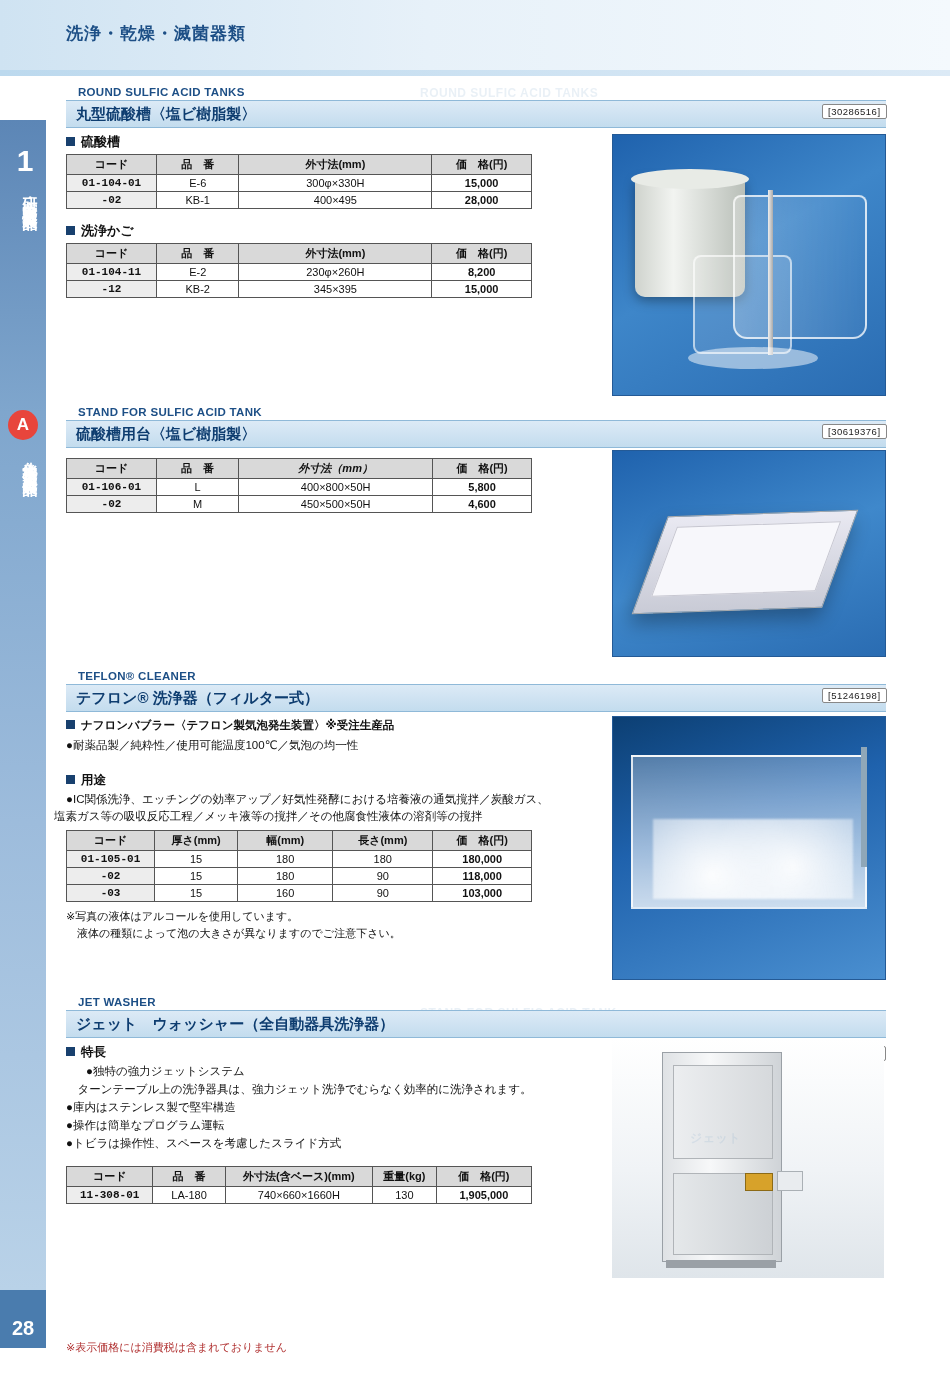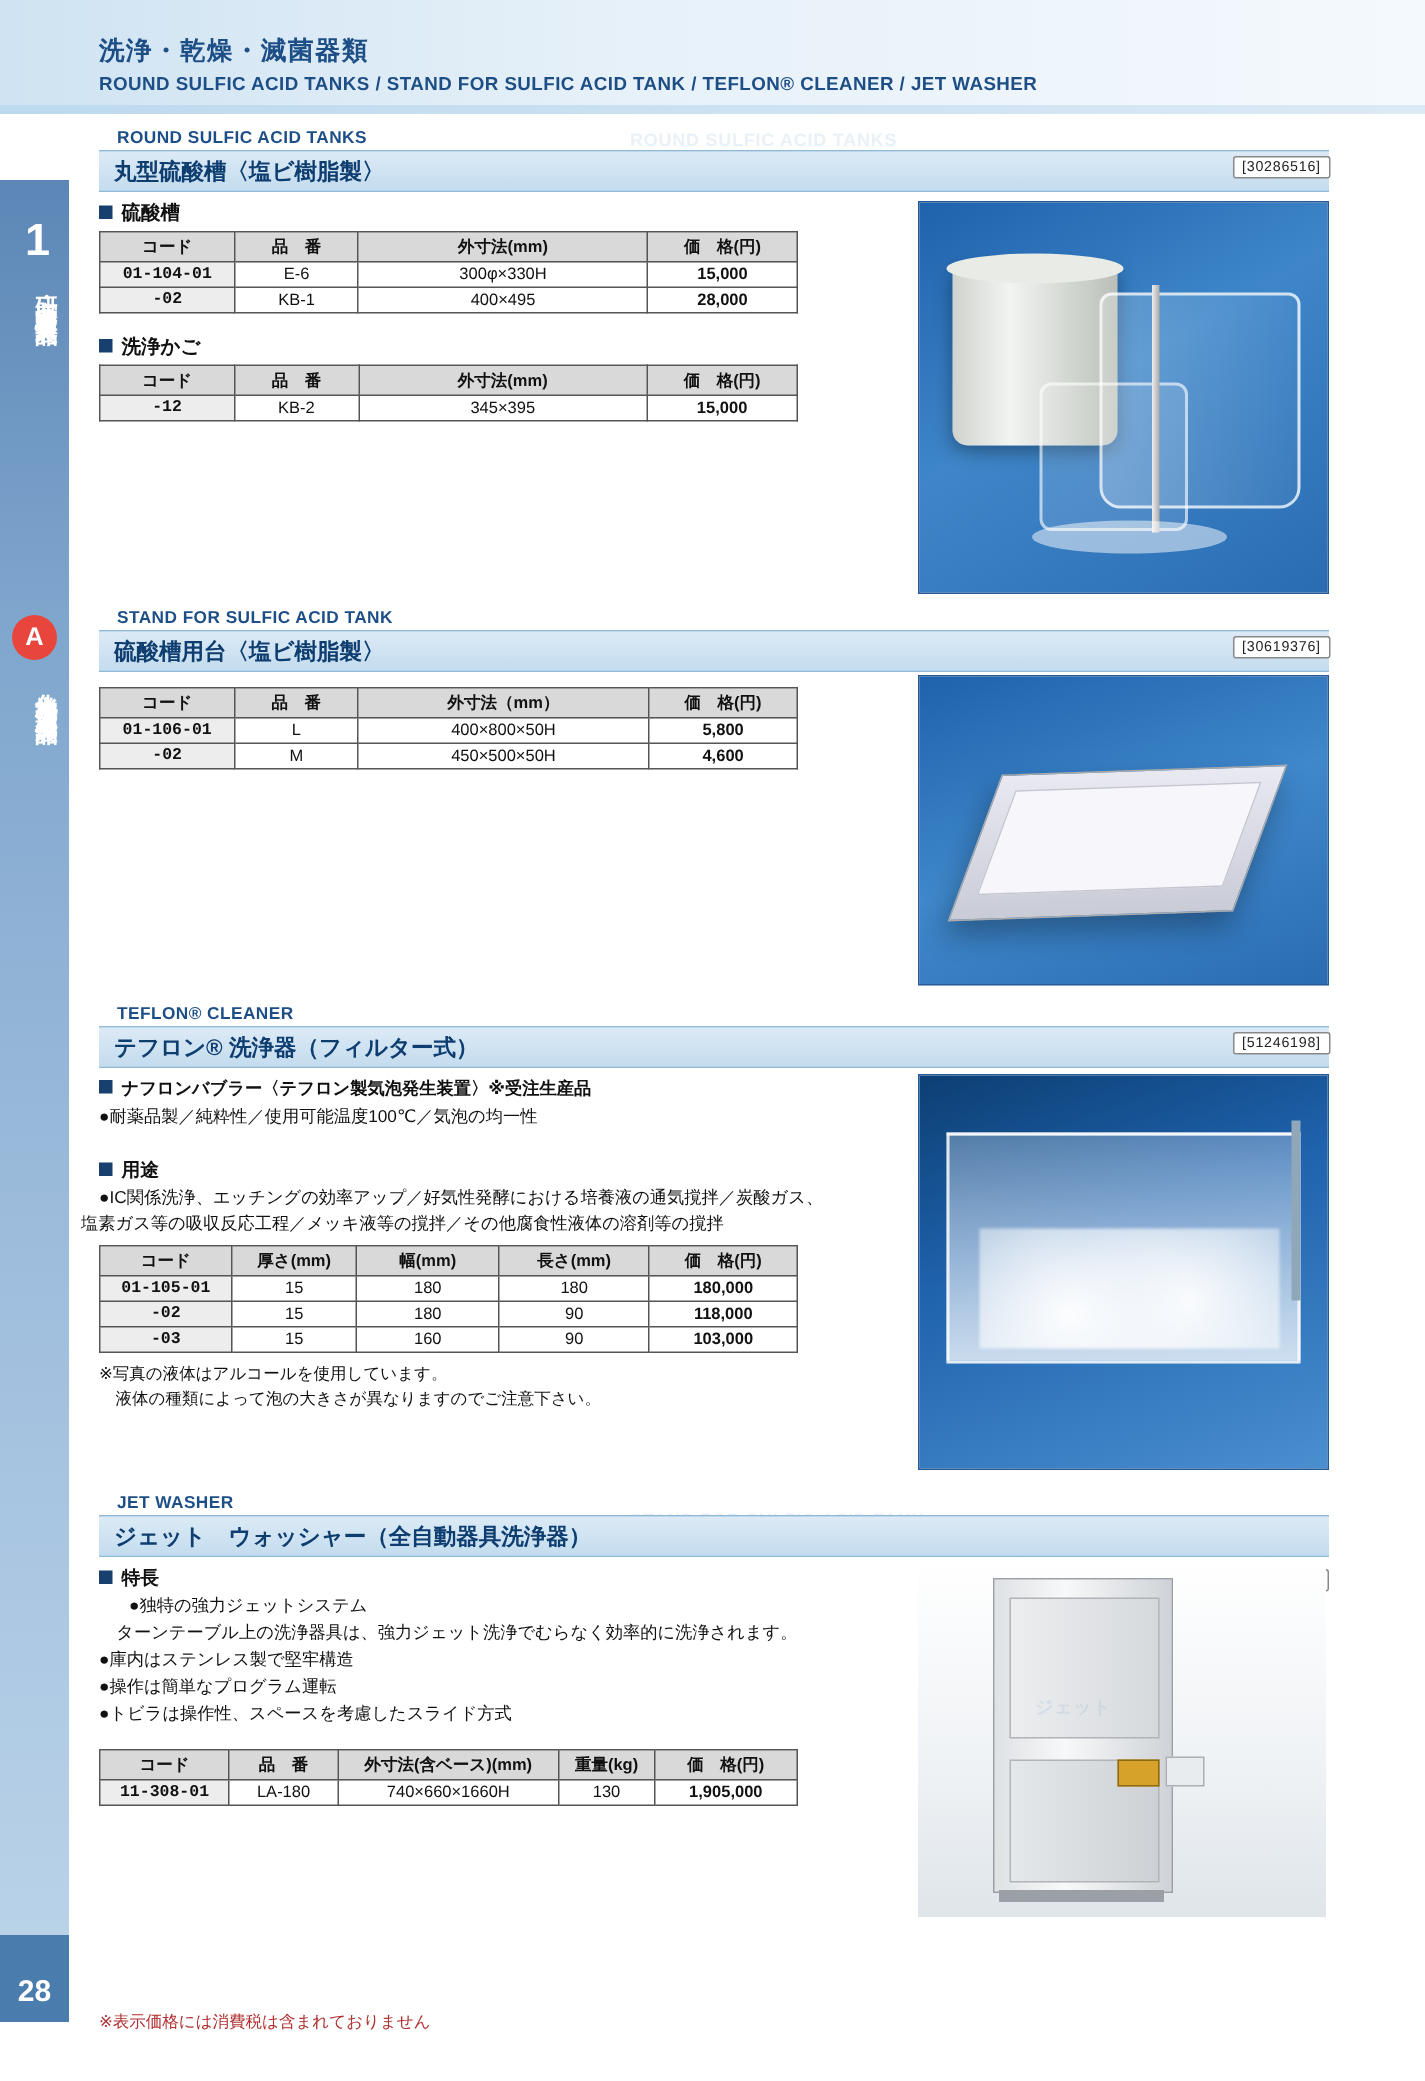--- a/index.html
+++ b/index.html
@@ -202,7 +202,6 @@
 
 <div class="page-header">
   <div class="hdr-jp">洗浄・乾燥・滅菌器類</div>
-  <div class="hdr-en">ROUND SULFIC ACID TANKS / STAND FOR SULFIC ACID TANK / TEFLON® CLEANER / JET WASHER</div>
   <div class="hdr-band"></div>
 </div>
 

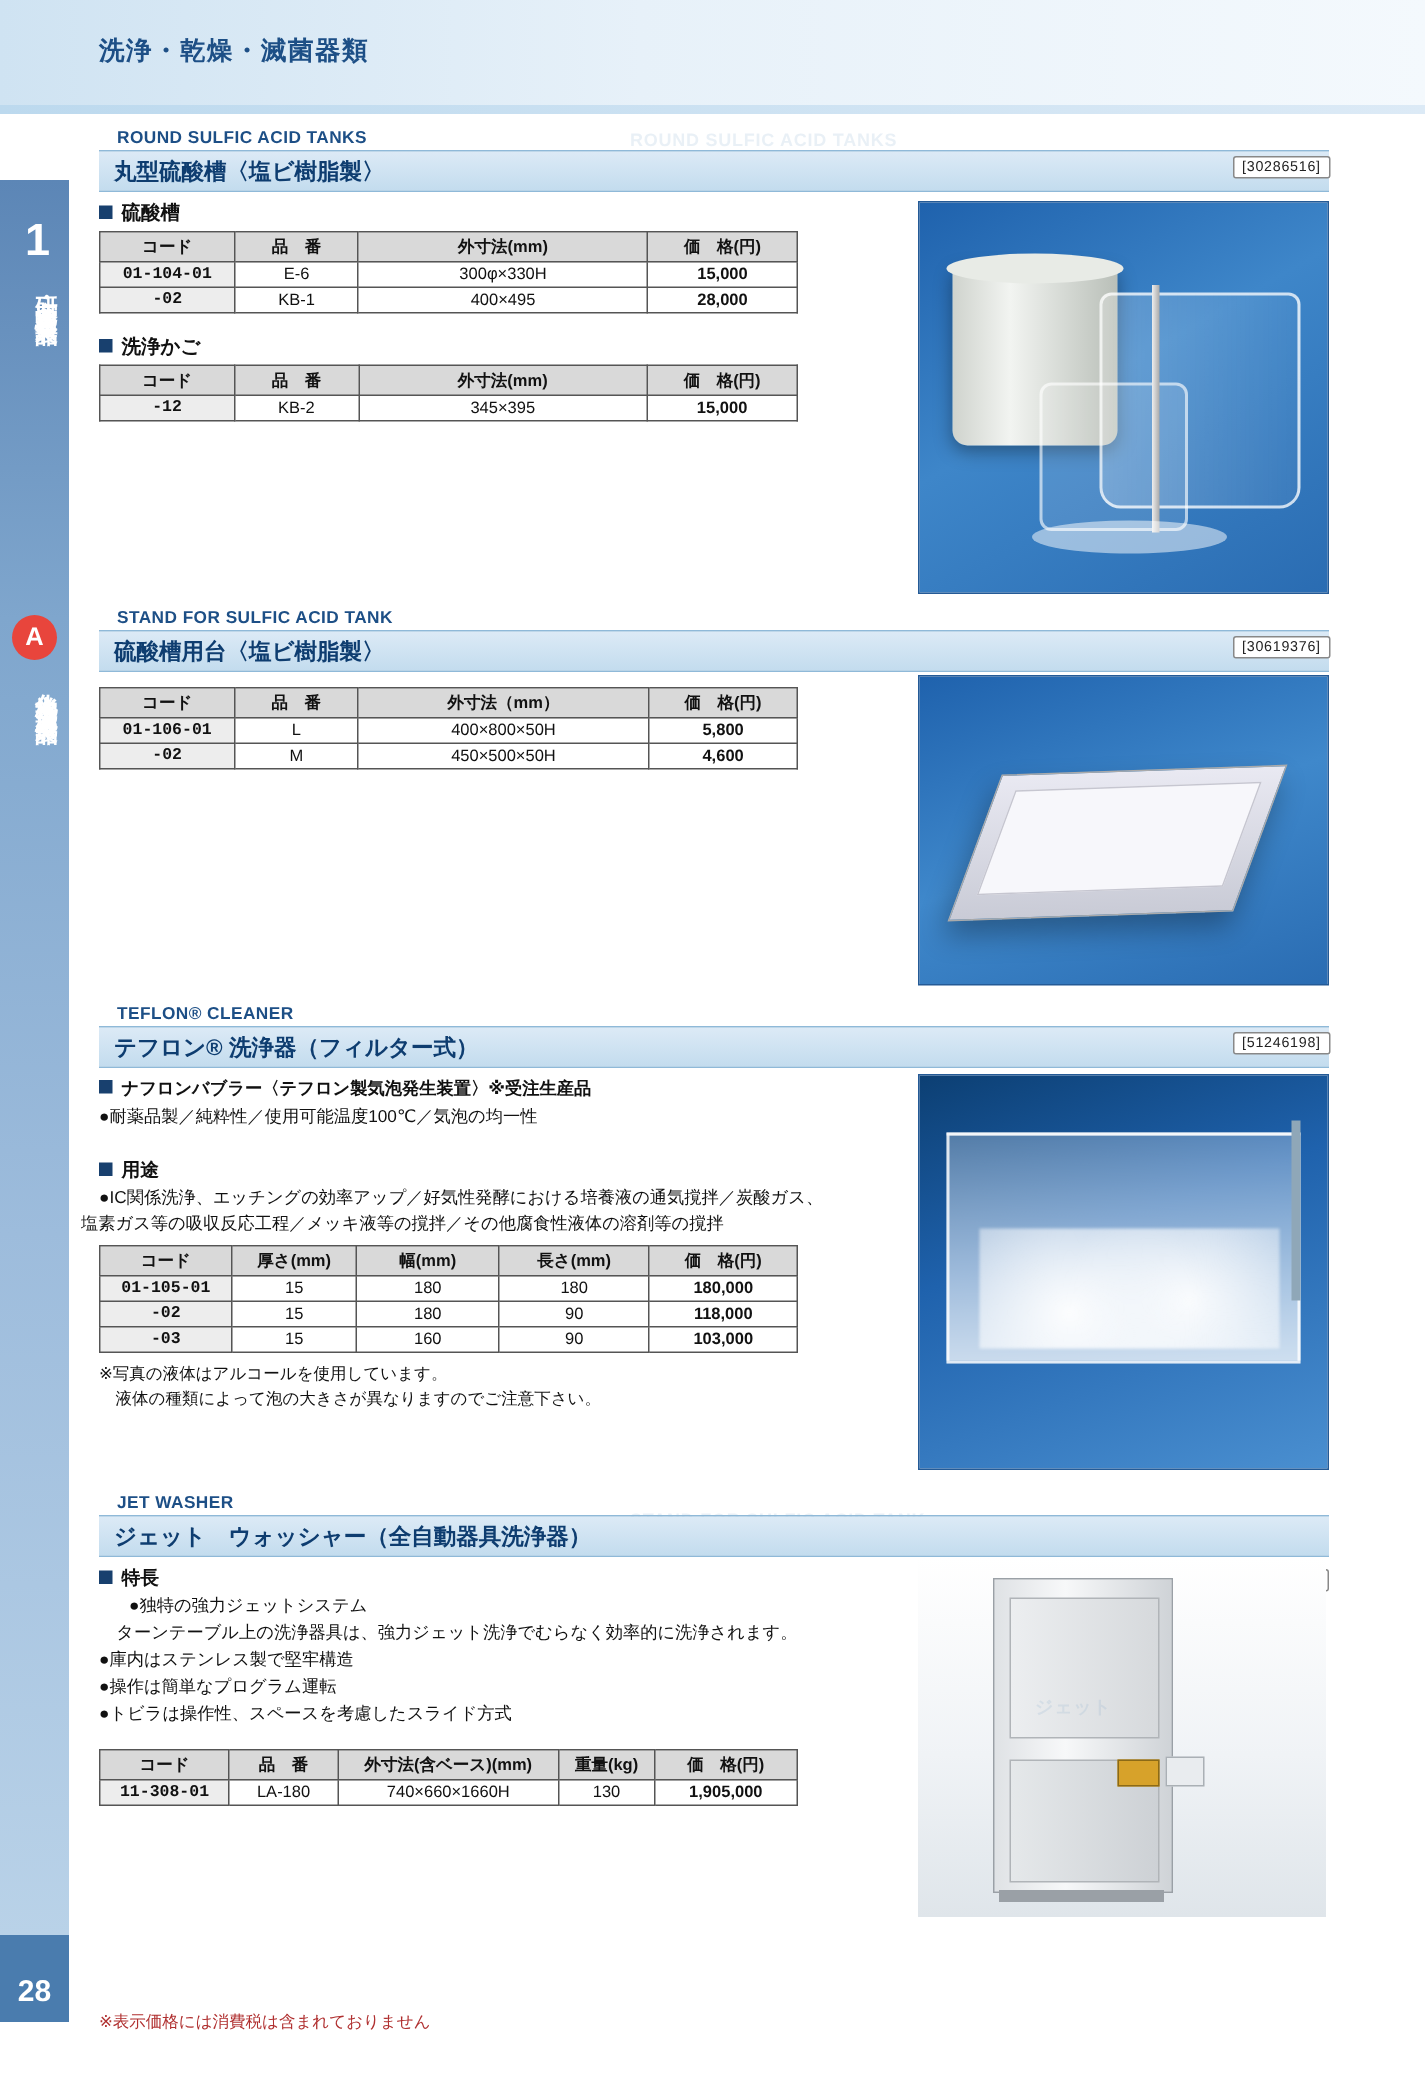--- a/index.html
+++ b/index.html
@@ -262,6 +262,12 @@
     <th style="width:98px;">価　格(円)</th>
   </tr>
   <tr>
+    <td class="code">01-104-11</td>
+    <td>E-2</td>
+    <td>230φ×260H</td>
+    <td class="price">8,200</td>
+  </tr>
+  <tr>
     <td class="code">-12</td>
     <td>KB-2</td>
     <td>345×395</td>

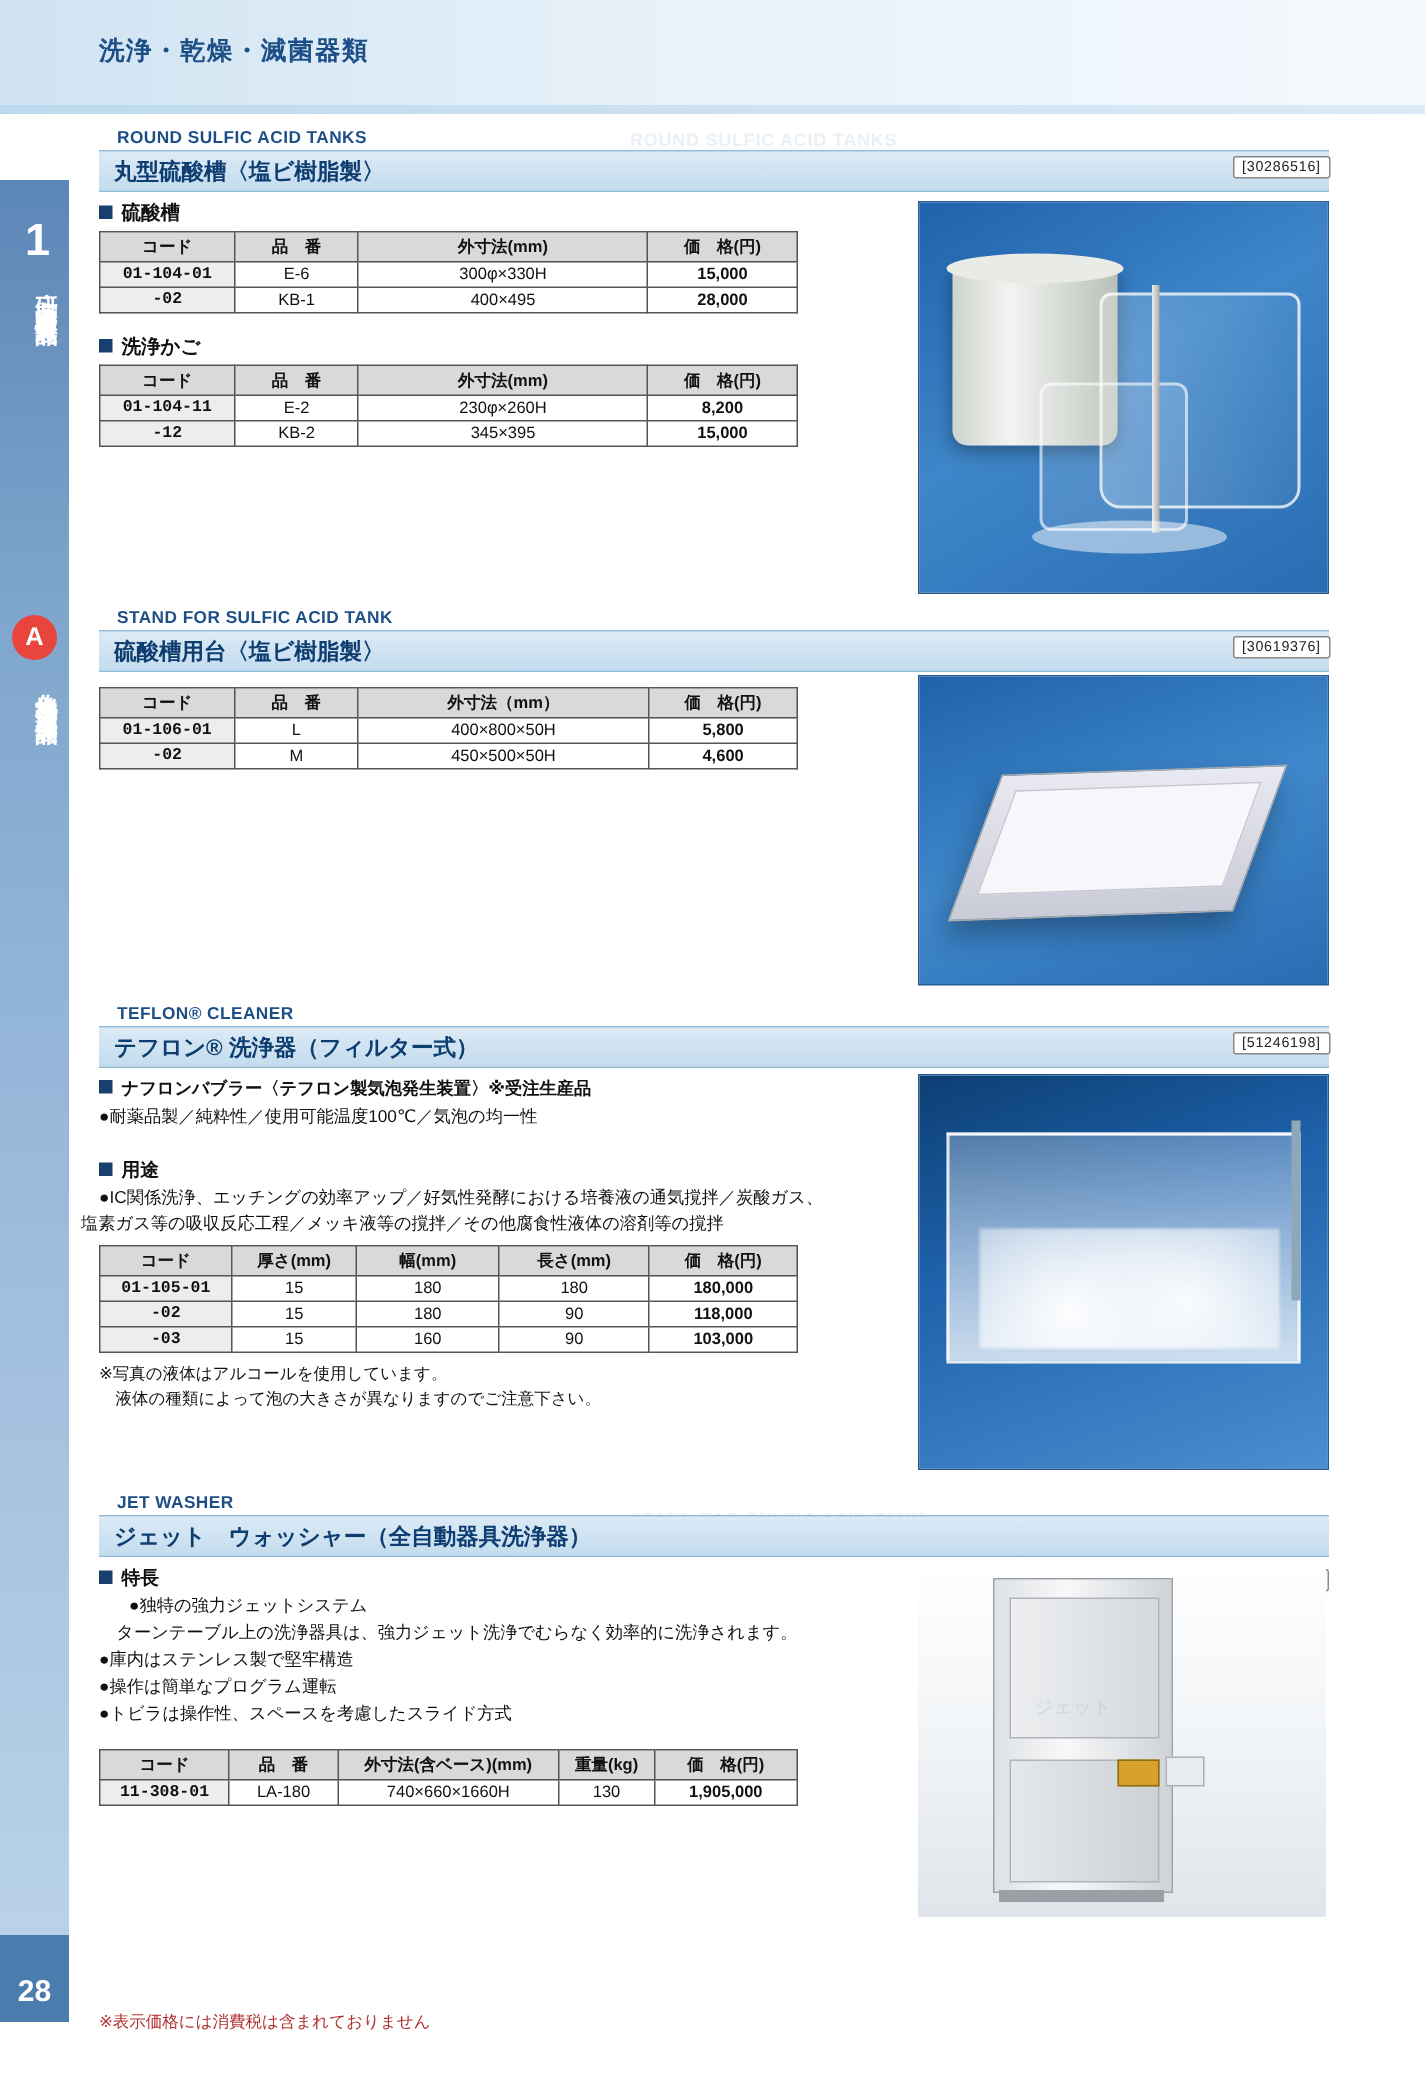--- a/index.html
+++ b/index.html
@@ -295,7 +295,7 @@
       <tr>
     <th style="width:88px;">コード</th>
     <th style="width:80px;">品　番</th>
-    <th style="width:200px;">外寸法（mm）</th>
+    <th style="width:200px;font-style:italic;">外寸法（mm）</th>
     <th style="width:98px;">価　格(円)</th>
   </tr>
   <tr>

